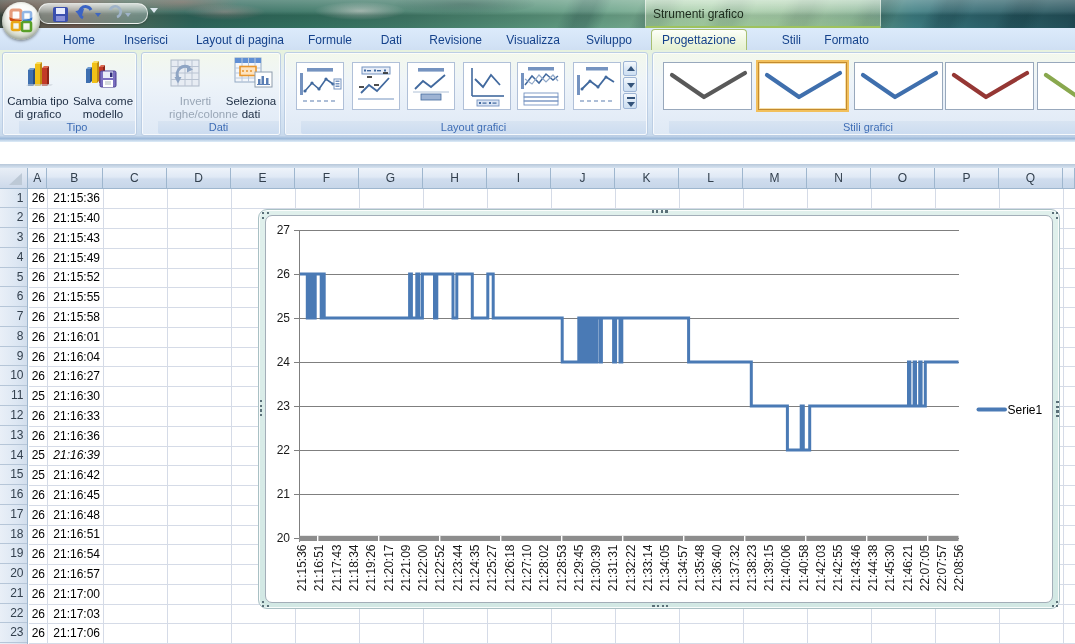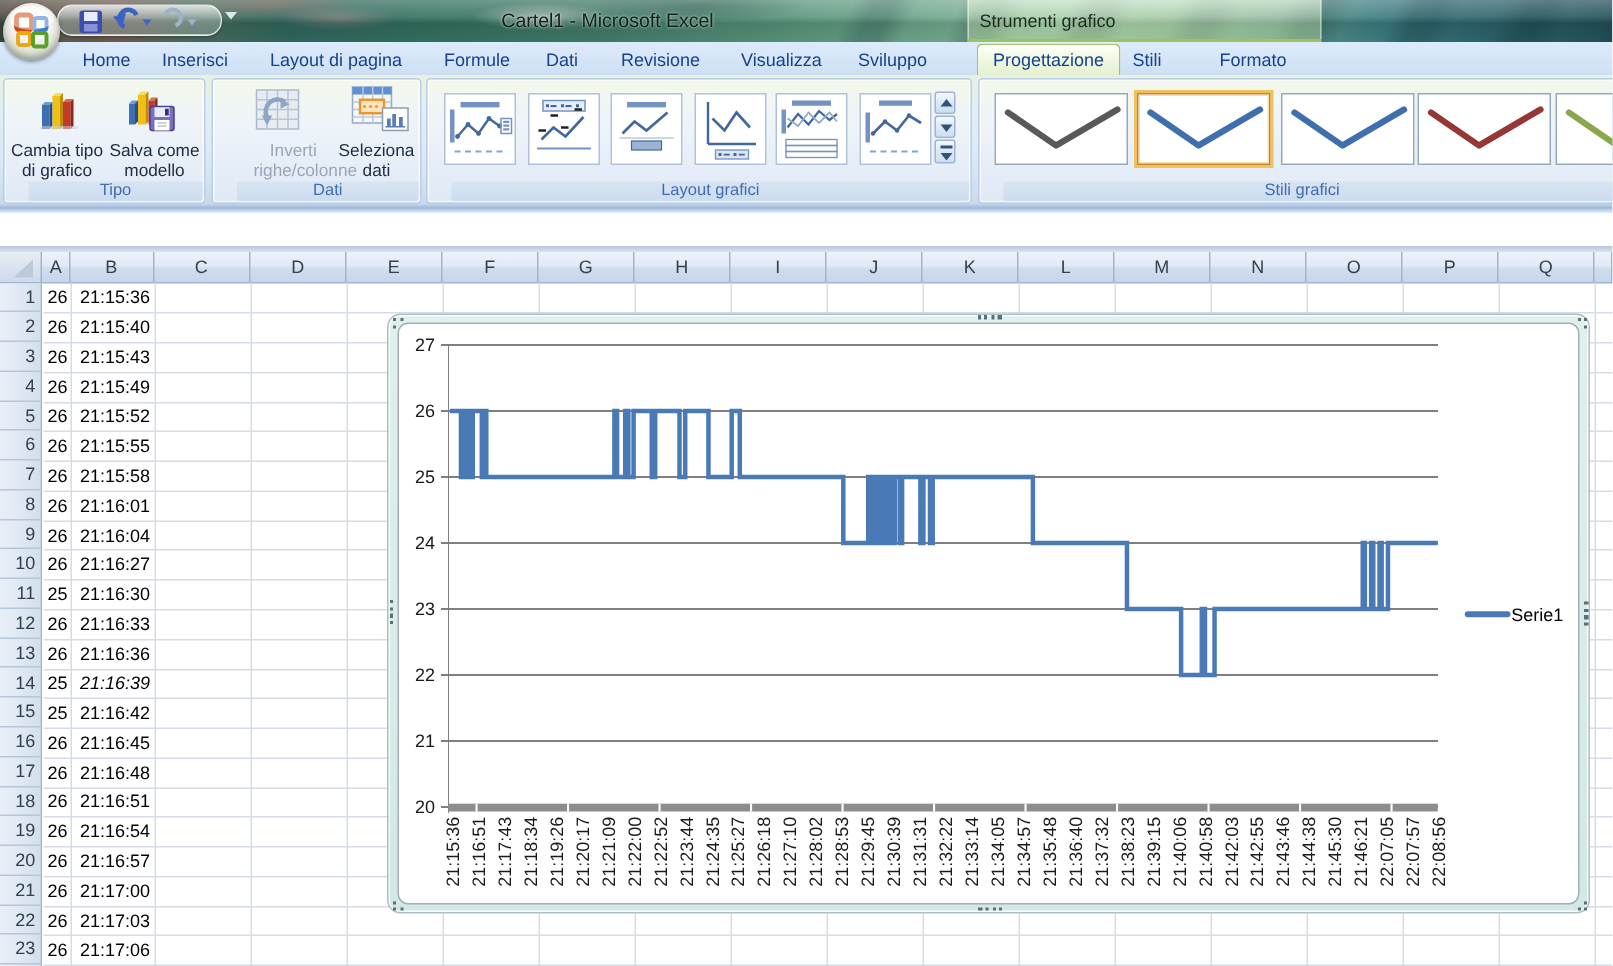--- a/index.html
+++ b/index.html
@@ -125,7 +125,6 @@
     <div id="tb-blob4"></div>
     <div id="tb-blob5"></div>
     <div id="tb-shade"></div>
-    <div id="title-text">Cartel1  -  Microsoft Excel</div>
     <div id="ctx-chunk">
         <span>Strumenti grafico</span>
       </div>

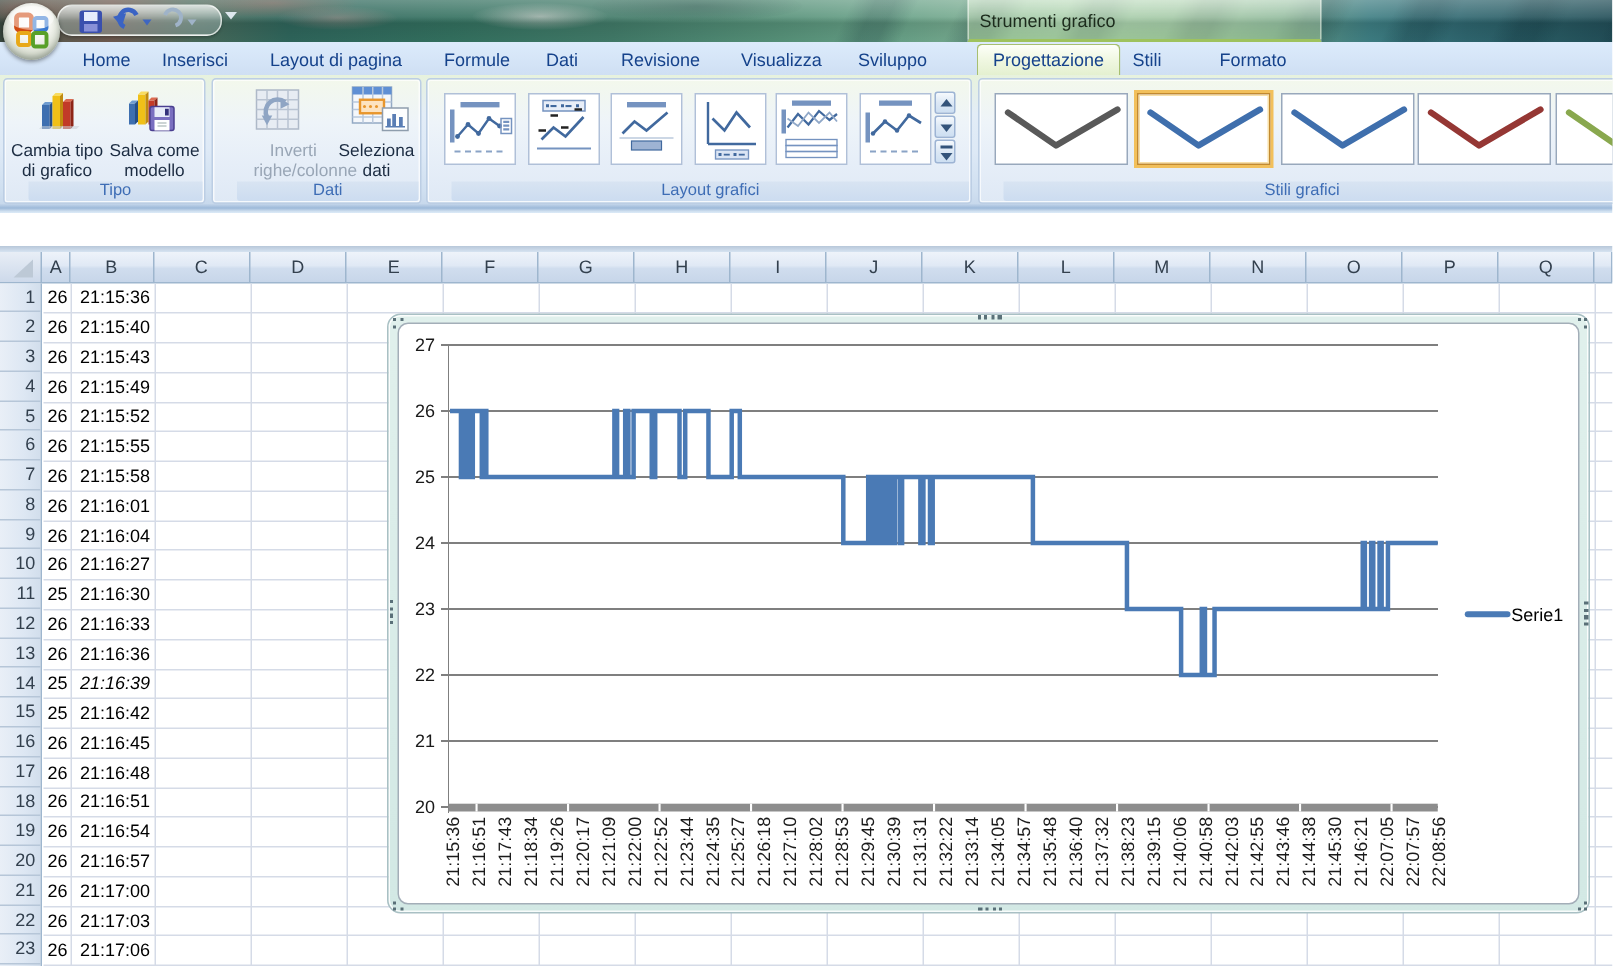--- a/index.html
+++ b/index.html
@@ -44,7 +44,7 @@
   
   #tabrow { position:absolute; left:0; top:28px; width:1075px; height:22px;
     background:linear-gradient(180deg,#dcebfb 0%,#d3e3f6 70%,#cfdff3 100%); }
-  .tab { position:absolute; top:3px; height:19px; line-height:19px; font-size:12px; color:#15428b; text-align:left; }
+  .tab { position:absolute; top:3px; height:19px; line-height:19px; font-size:12px; color:#15428b; text-align:right; }
   #tab-active { position:absolute; left:651px; top:1px; width:96px; height:21px;
     border:1px solid #a7bf71; border-bottom:none; border-radius:4px 4px 0 0;
     background:linear-gradient(180deg,#fdfff9 0%,#f1f8e3 45%,#e4f0d0 100%);

